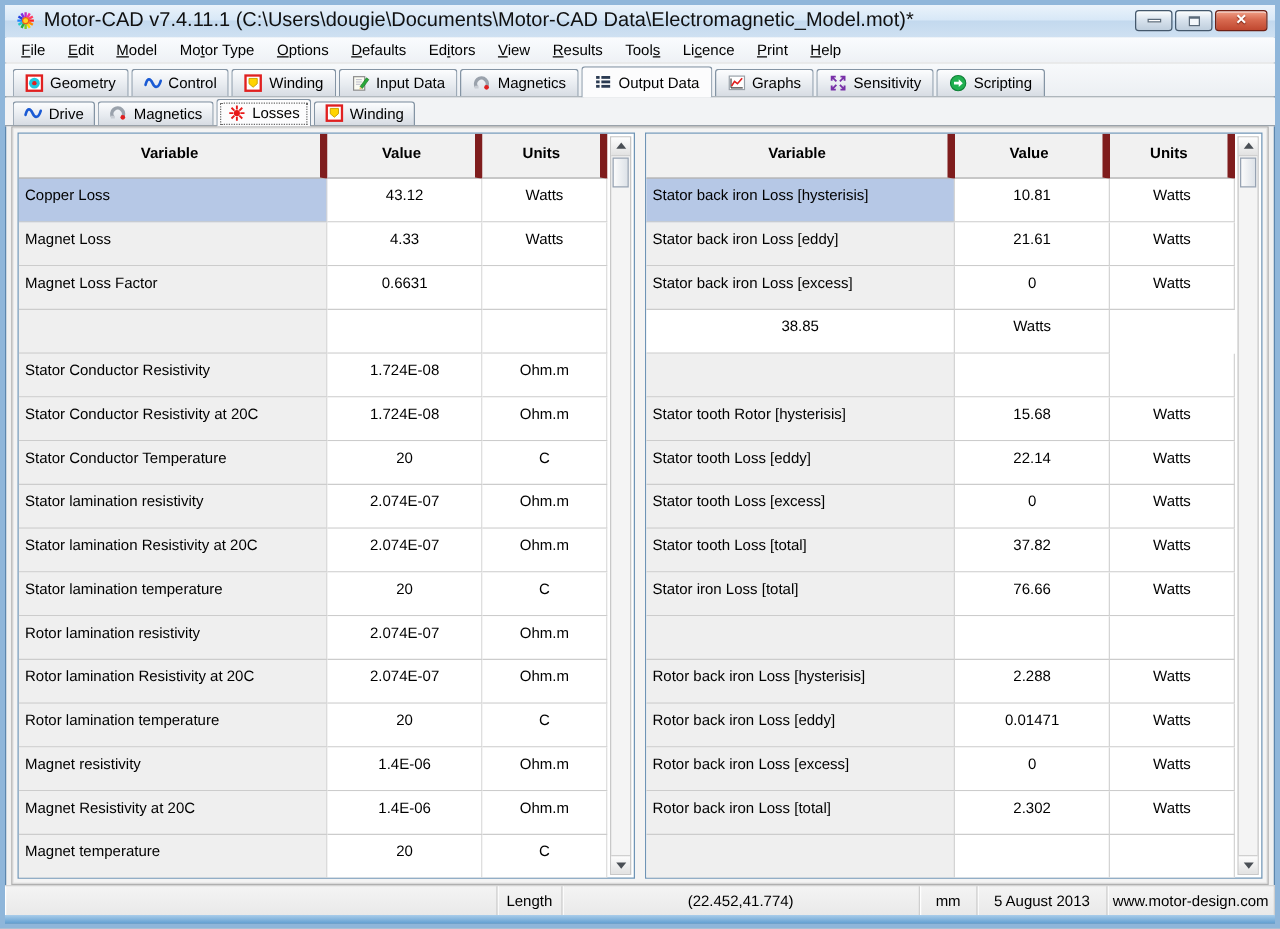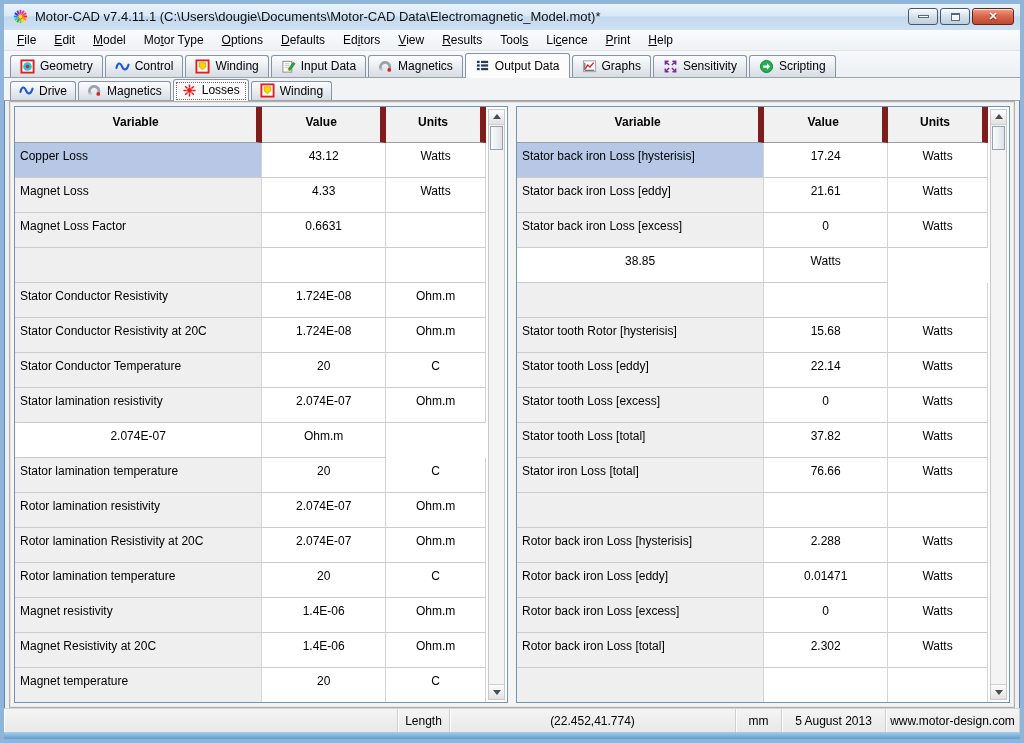--- a/index.html
+++ b/index.html
@@ -10,7 +10,7 @@
   .titlebar{height:26px;display:flex;align-items:center;padding:0 6px 0 8px;
     background:linear-gradient(180deg,#eaf3fb 0%,#d8e8f7 45%,#c3d9ee 50%,#cfe1f2 100%);}
   .titlebar .logo{margin-right:6px;display:flex;}
-  .title-text{font-size:13px;color:#101010;flex:1;white-space:nowrap;overflow:hidden;}
+  .title-text{font-size:16px;color:#101010;flex:1;white-space:nowrap;overflow:hidden;}
   .winbtns{display:flex;align-items:flex-start;}
   .winbtn{width:30px;height:17px;margin-left:2px;border:1px solid #44586c;border-radius:3px;
     background:linear-gradient(#fbfdfe,#d6e1ec 50%,#bfcedd);display:flex;align-items:center;justify-content:center;

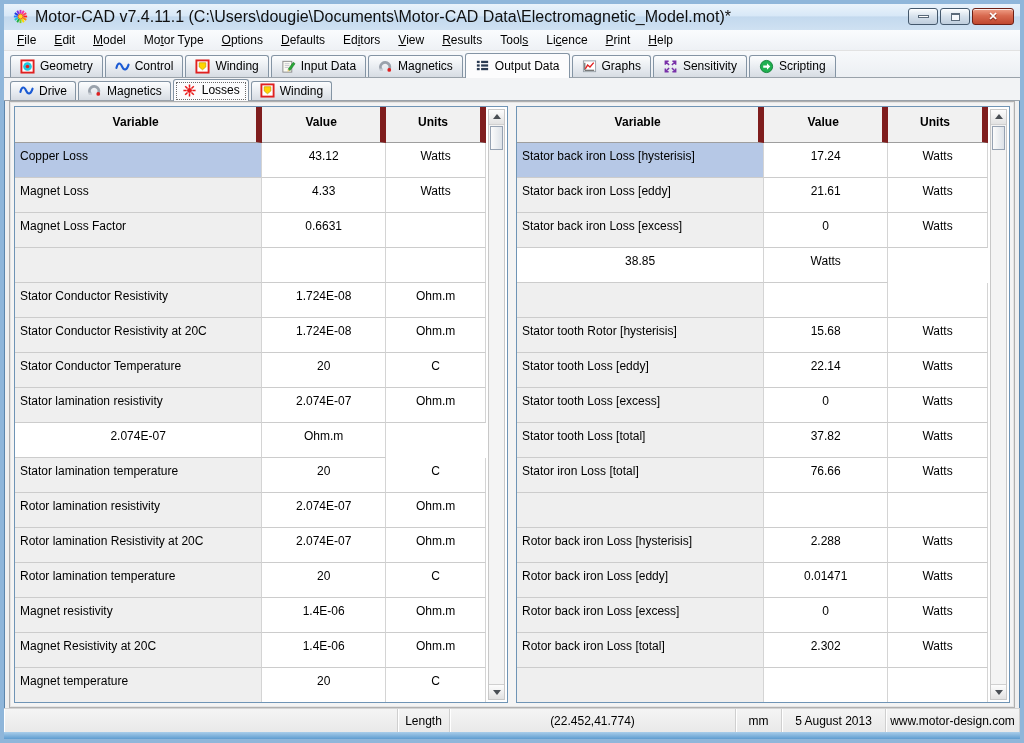--- a/index.html
+++ b/index.html
@@ -372,7 +372,7 @@
           </div>
           <div class="grow">
             <div class="cell var hl">Stator back iron Loss [hysterisis]</div>
-            <div class="cell num">17.24</div>
+            <div class="cell num">10.81</div>
             <div class="cell num">Watts</div>
           </div>
           <div class="grow">

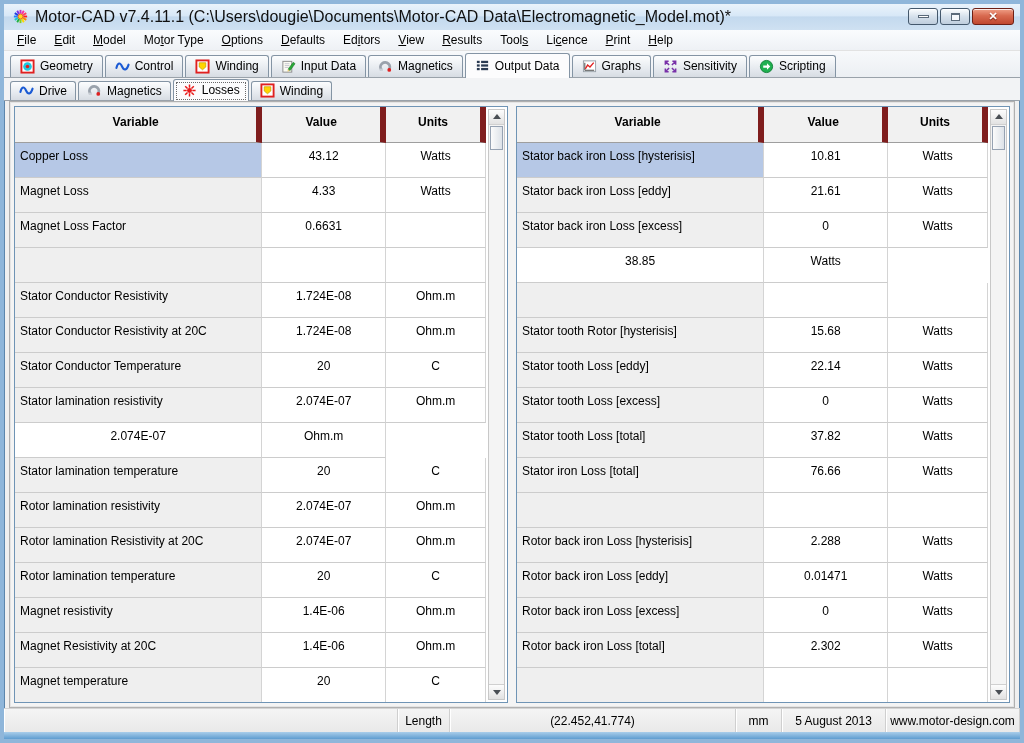--- a/index.html
+++ b/index.html
@@ -313,6 +313,7 @@
             <div class="cell num">Ohm.m</div>
           </div>
           <div class="grow">
+            <div class="cell var">Stator lamination Resistivity at 20C</div>
             <div class="cell num">2.074E-07</div>
             <div class="cell num">Ohm.m</div>
           </div>

